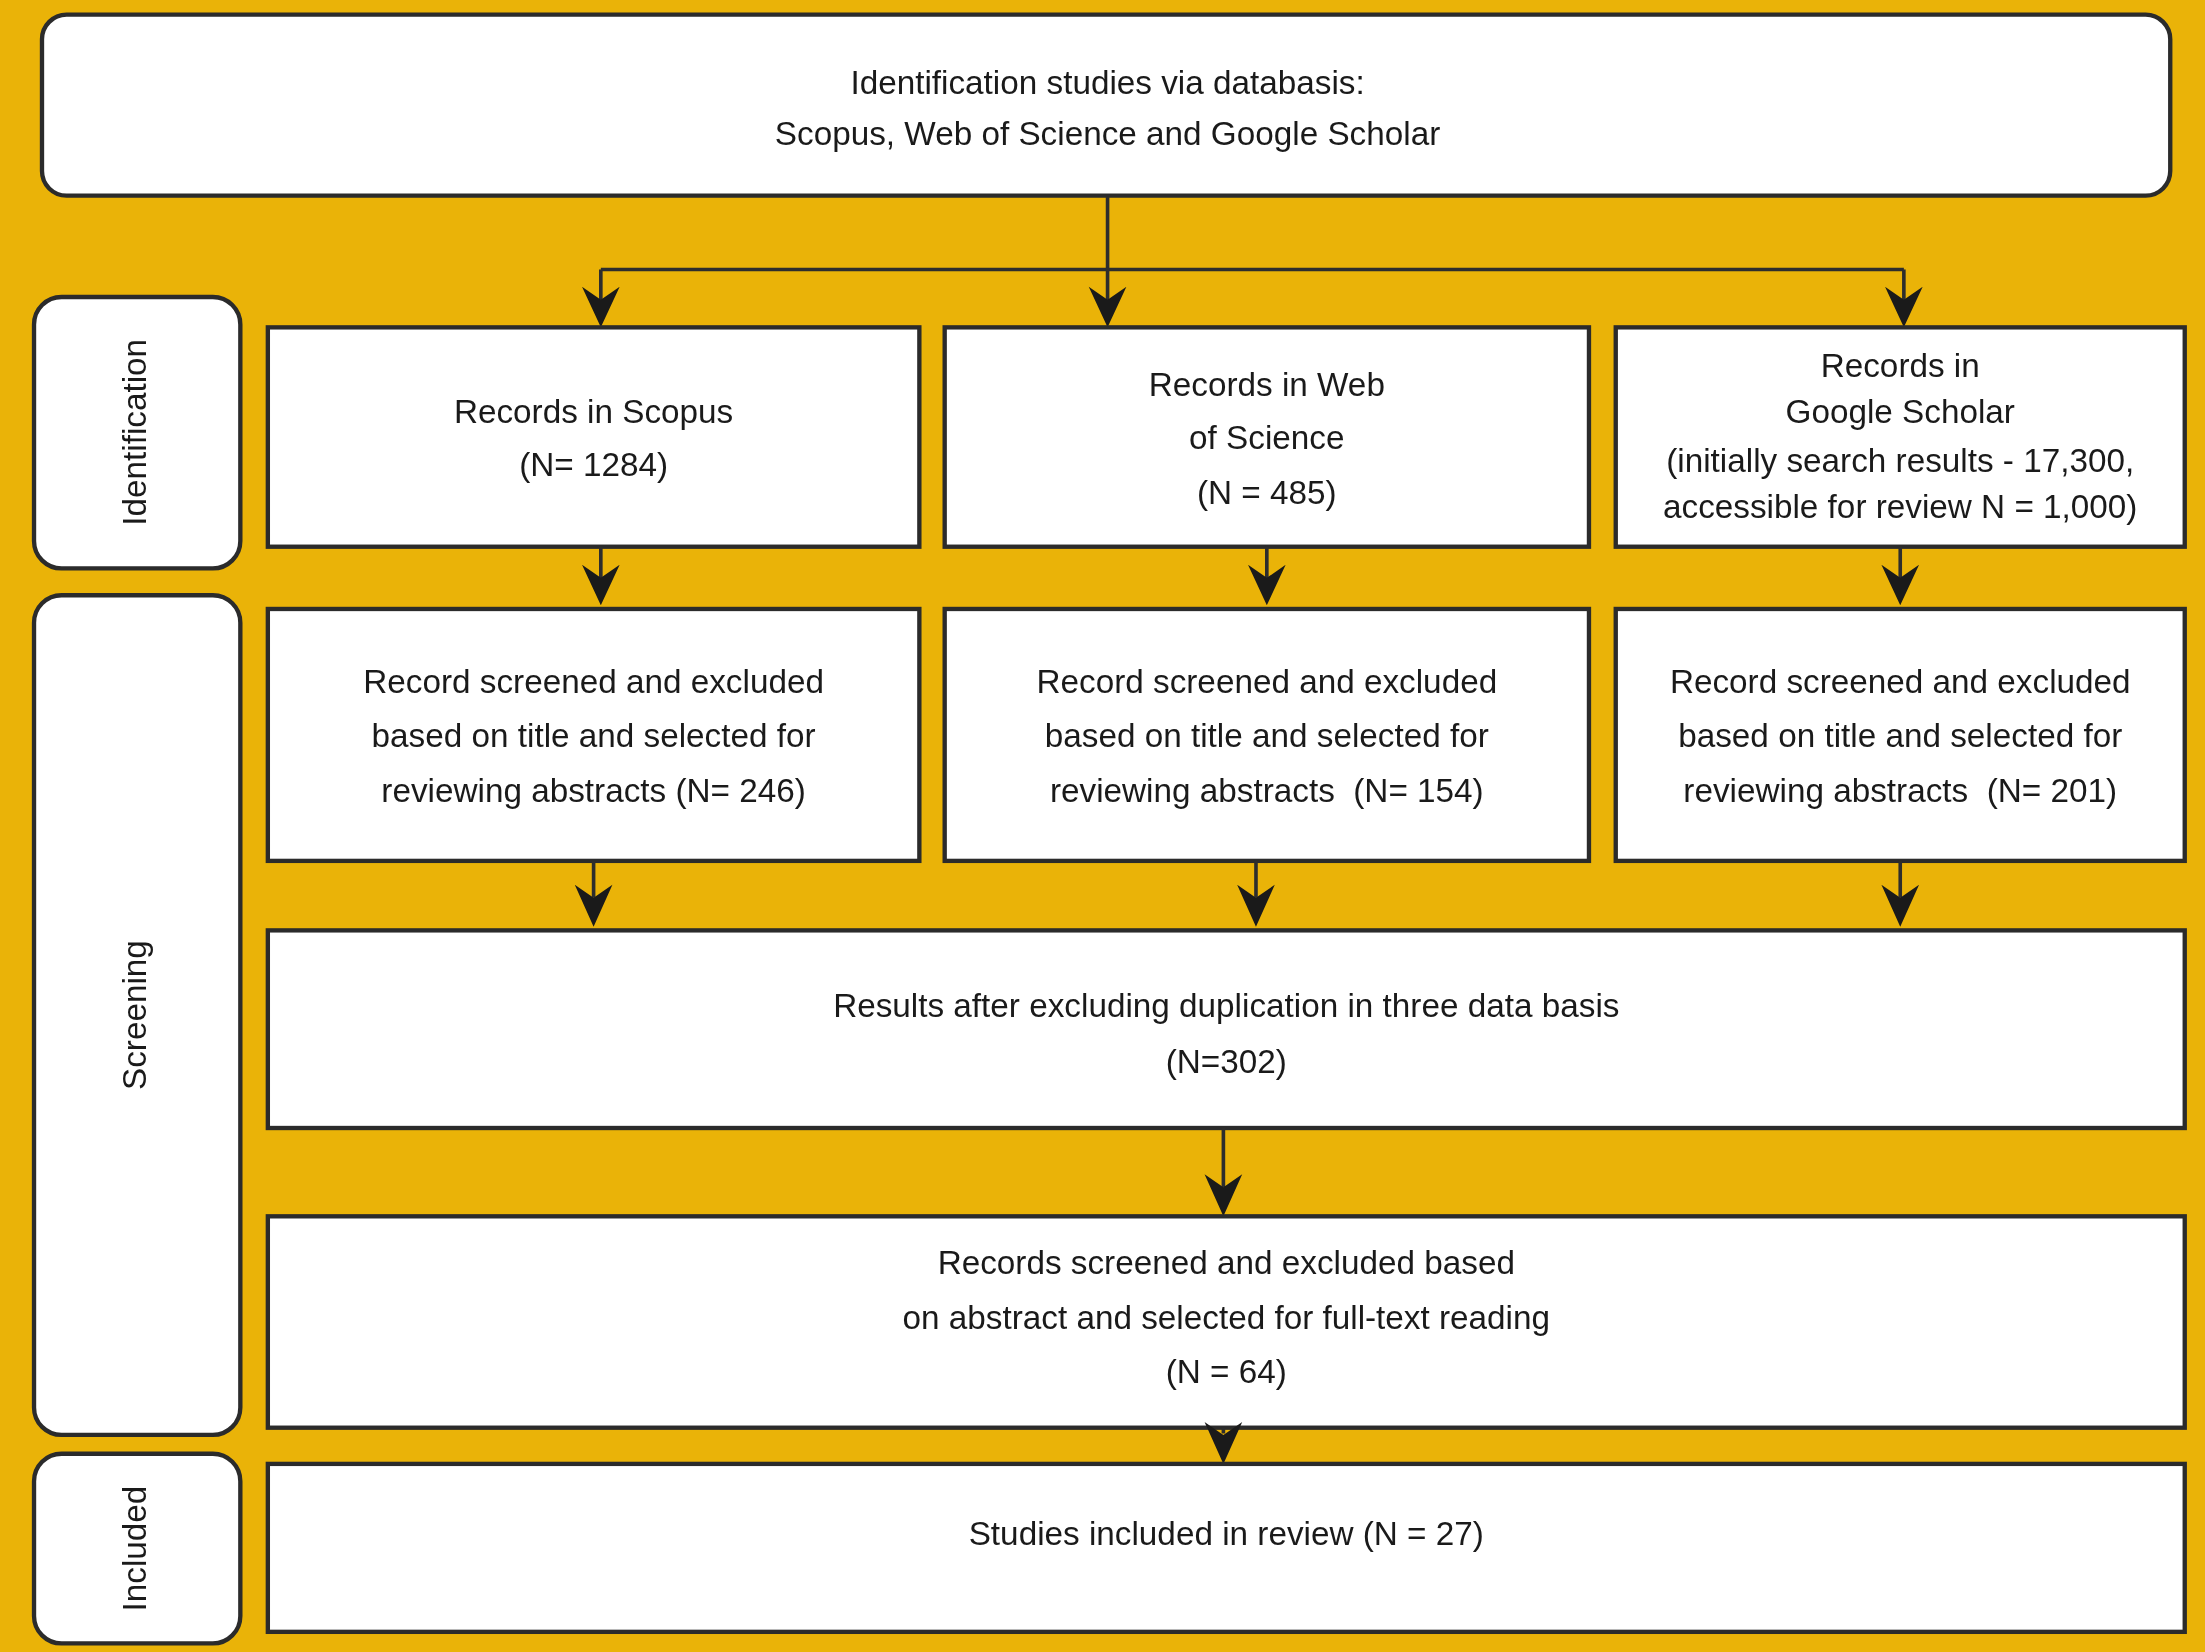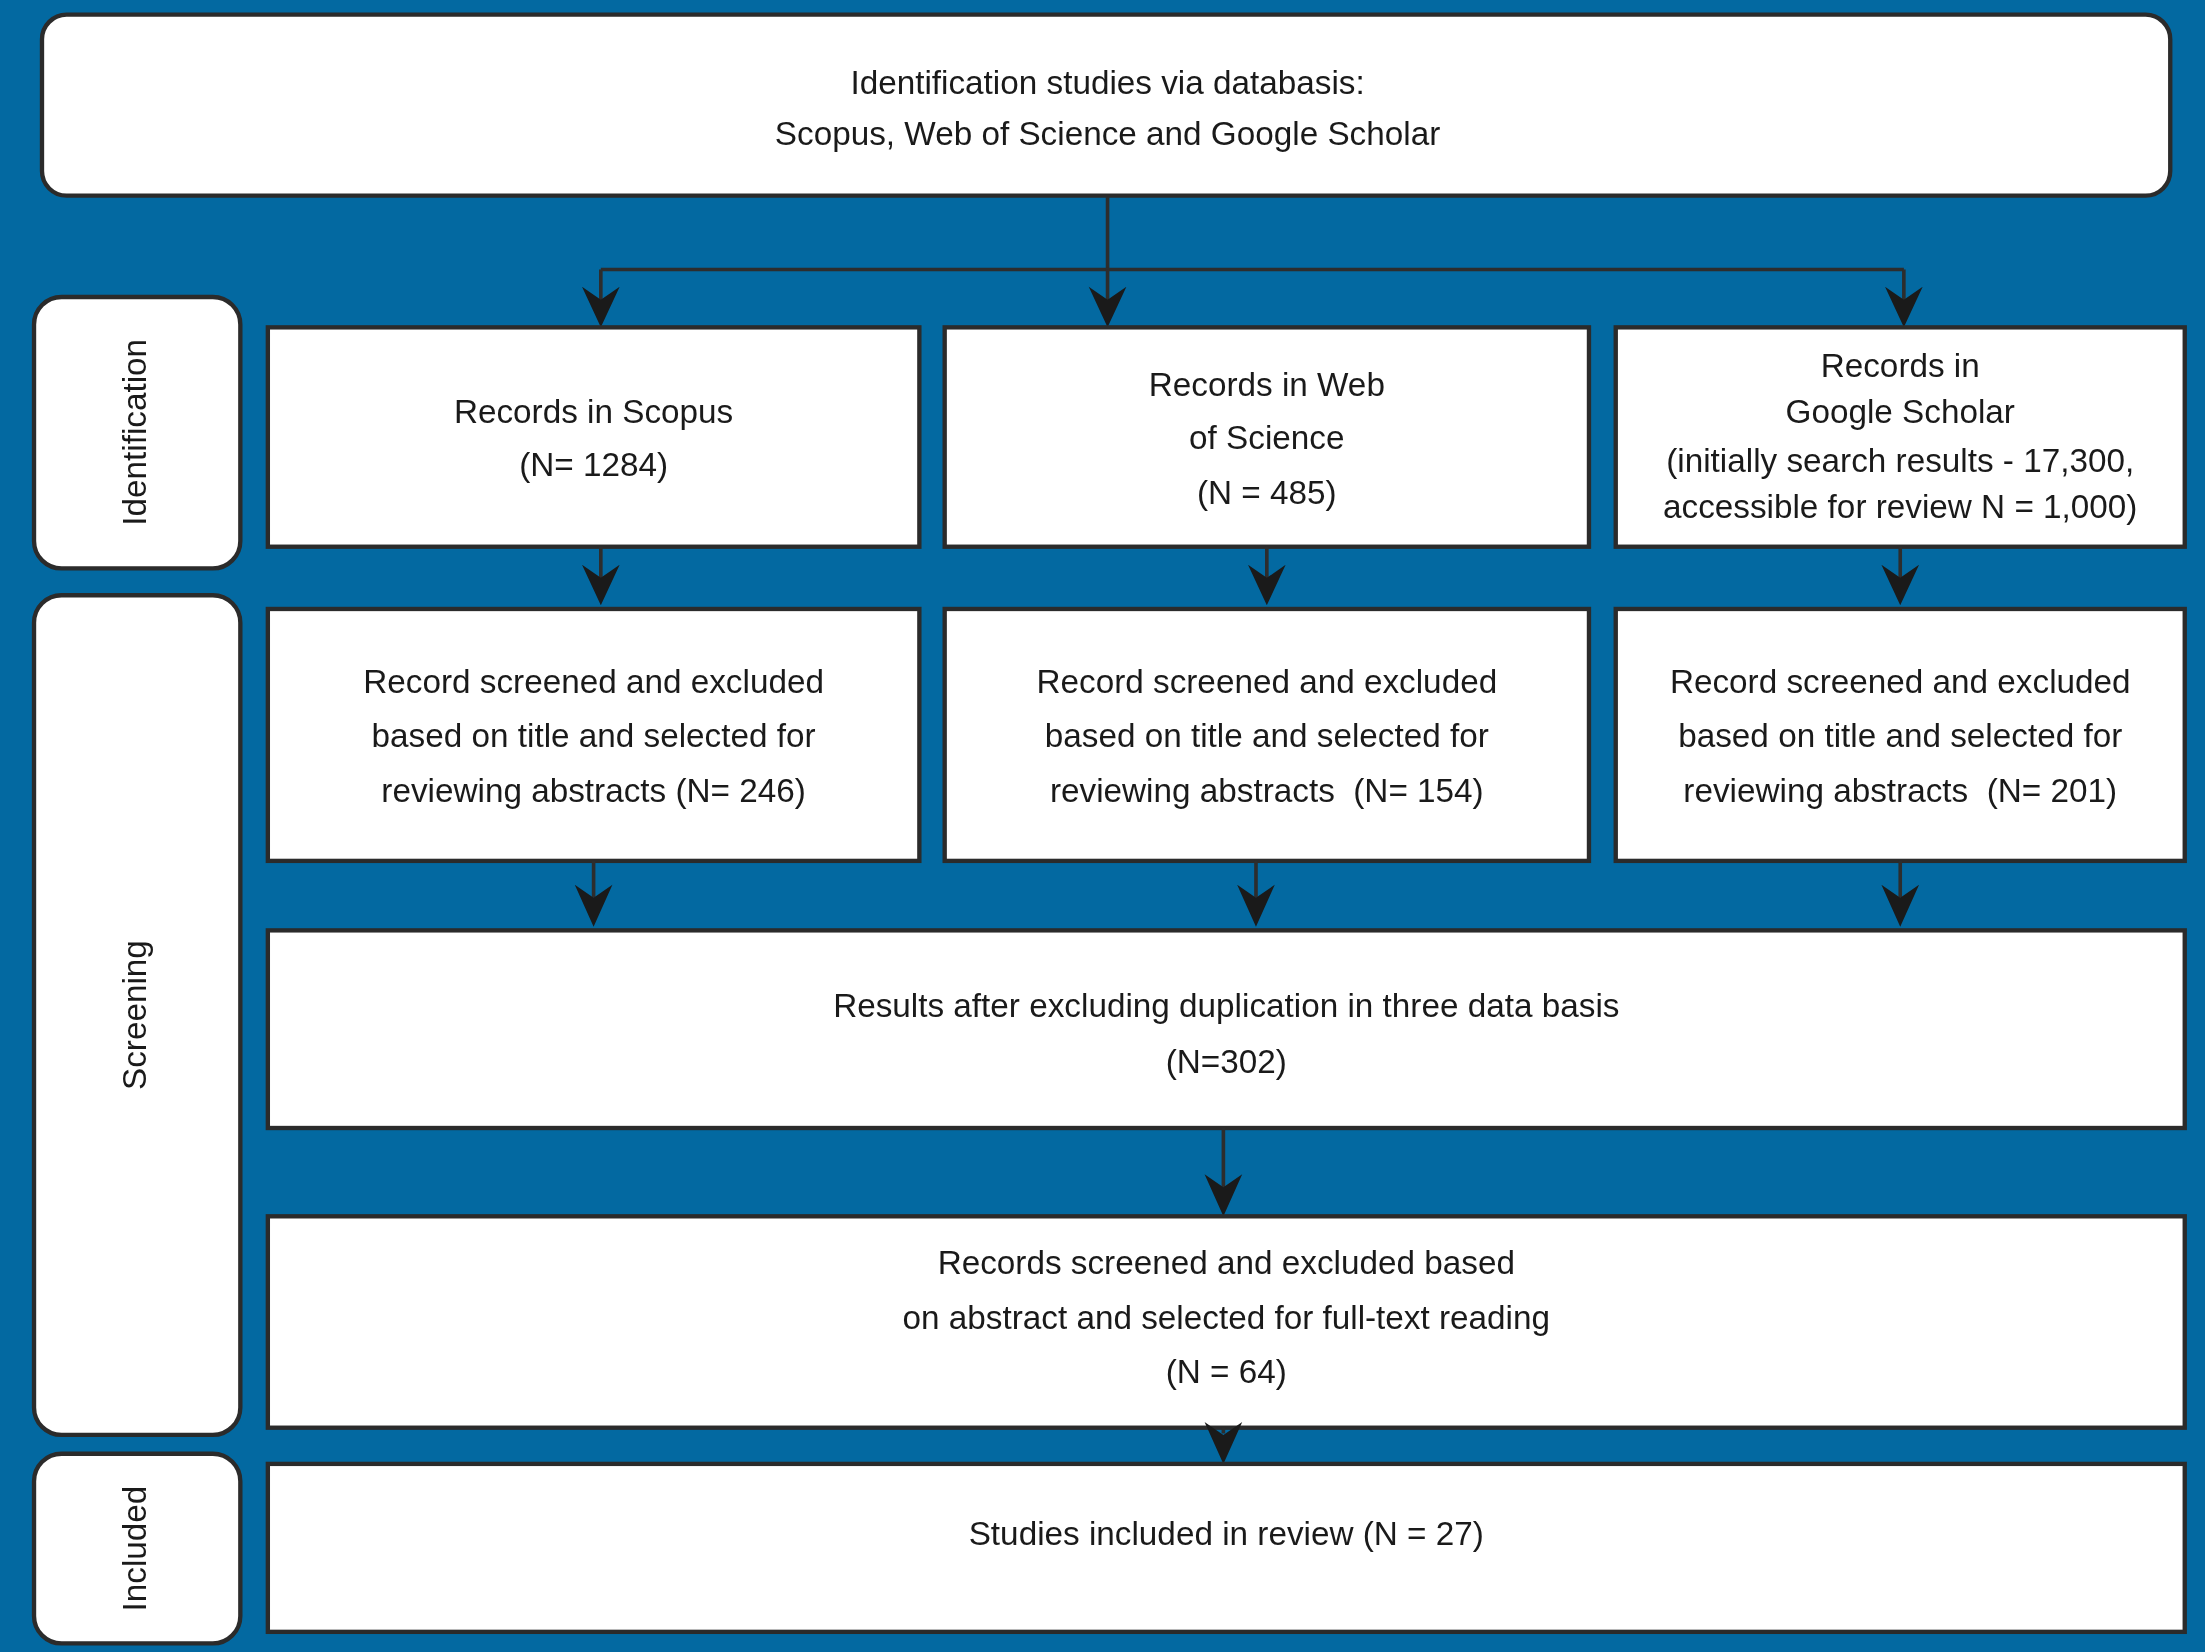--- a/index.html
+++ b/index.html
@@ -18,7 +18,7 @@
     position: relative;
     width: 2205px;
     height: 1653px;
-    background: #0369a1;
+    background: #eab308;
   }
   svg#flow {
     display: block;

